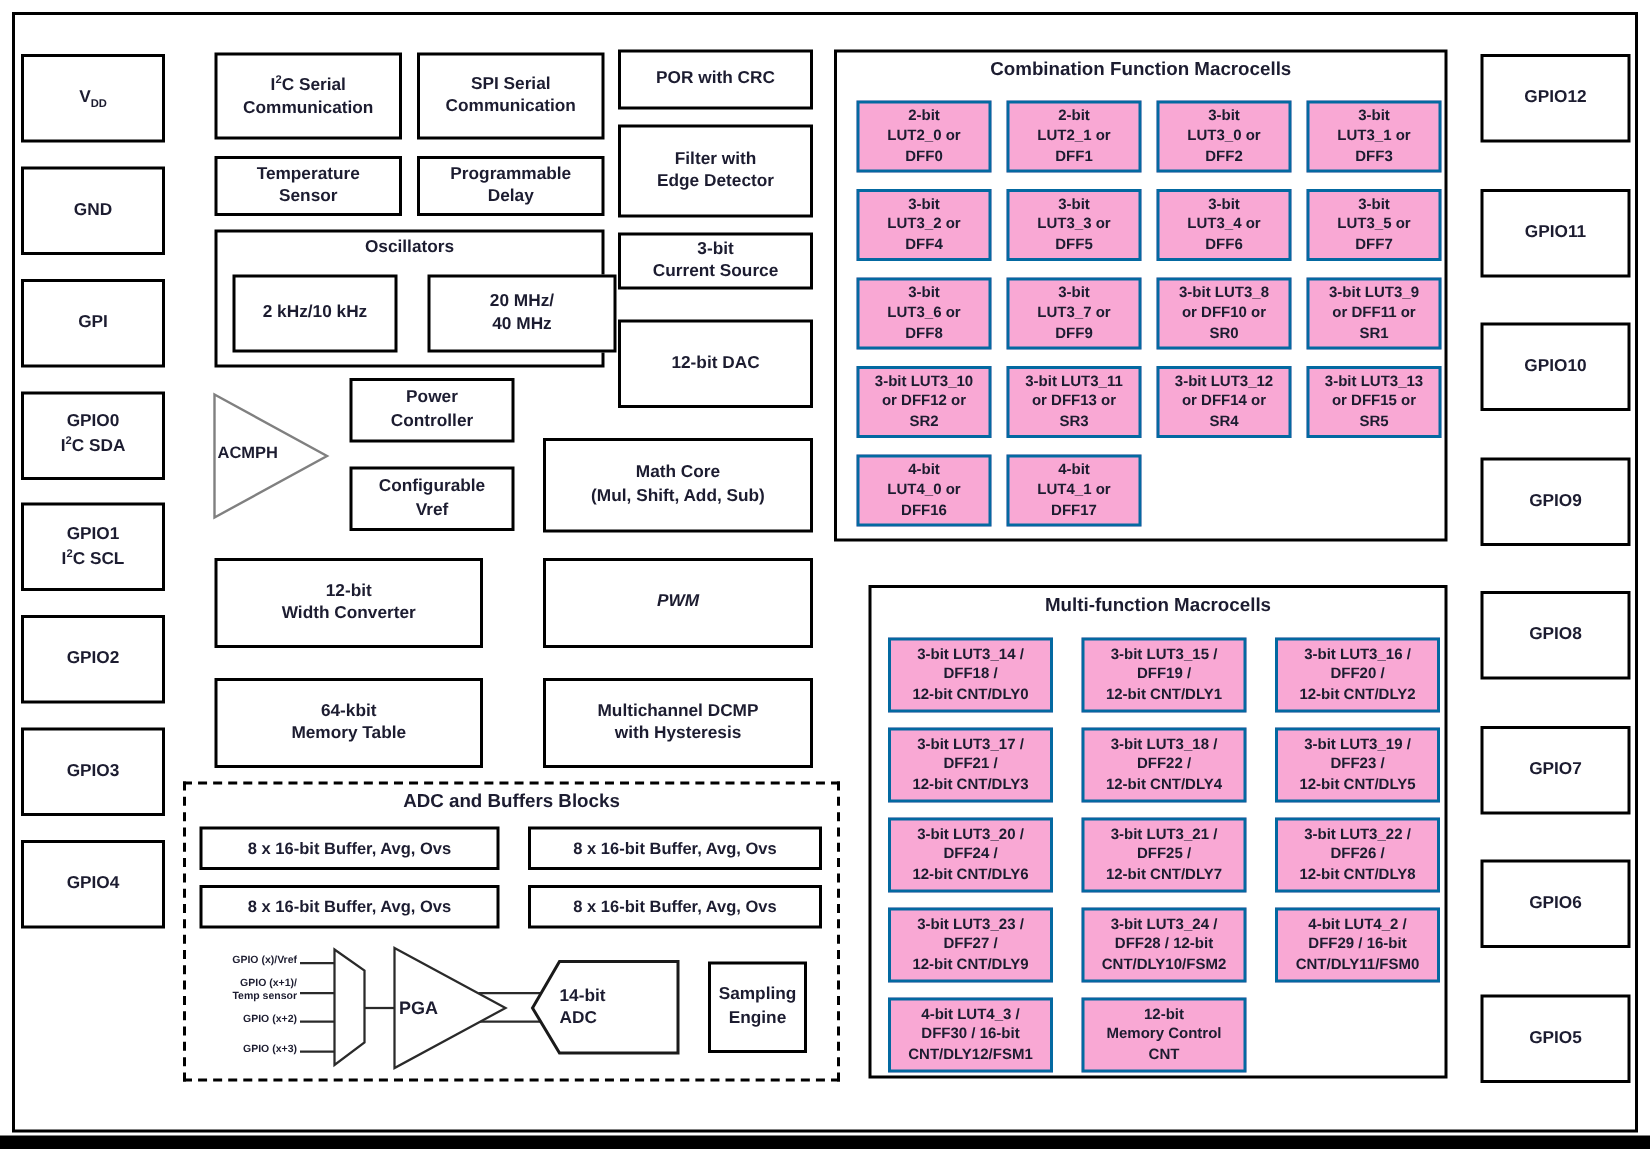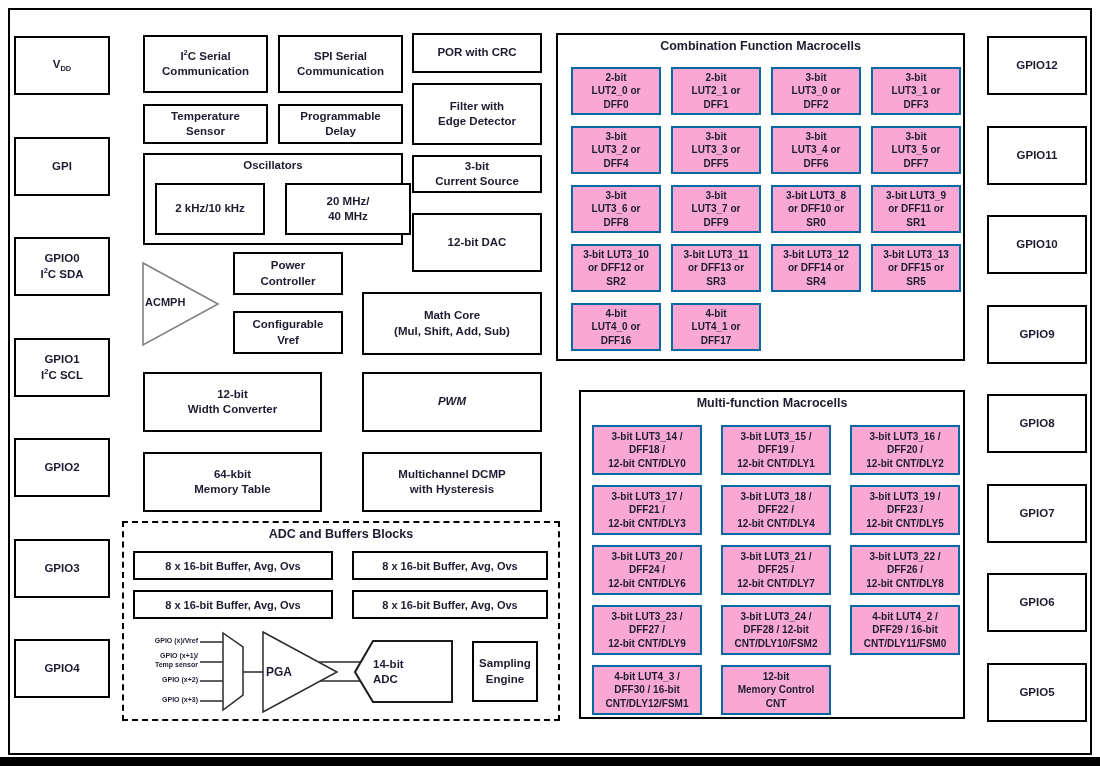--- a/index.html
+++ b/index.html
@@ -34,7 +34,7 @@
 <div class="page">
   <div class="frame"></div>
 
-  <div class="pincol" style="left:14px;top:36px;width:96px;height:662px;">
+  <div class="pincol" style="left:14px;top:36px;width:96px;height:583px;">
 
       <div class="pin">
         <span>V<sub>DD</sub></span>

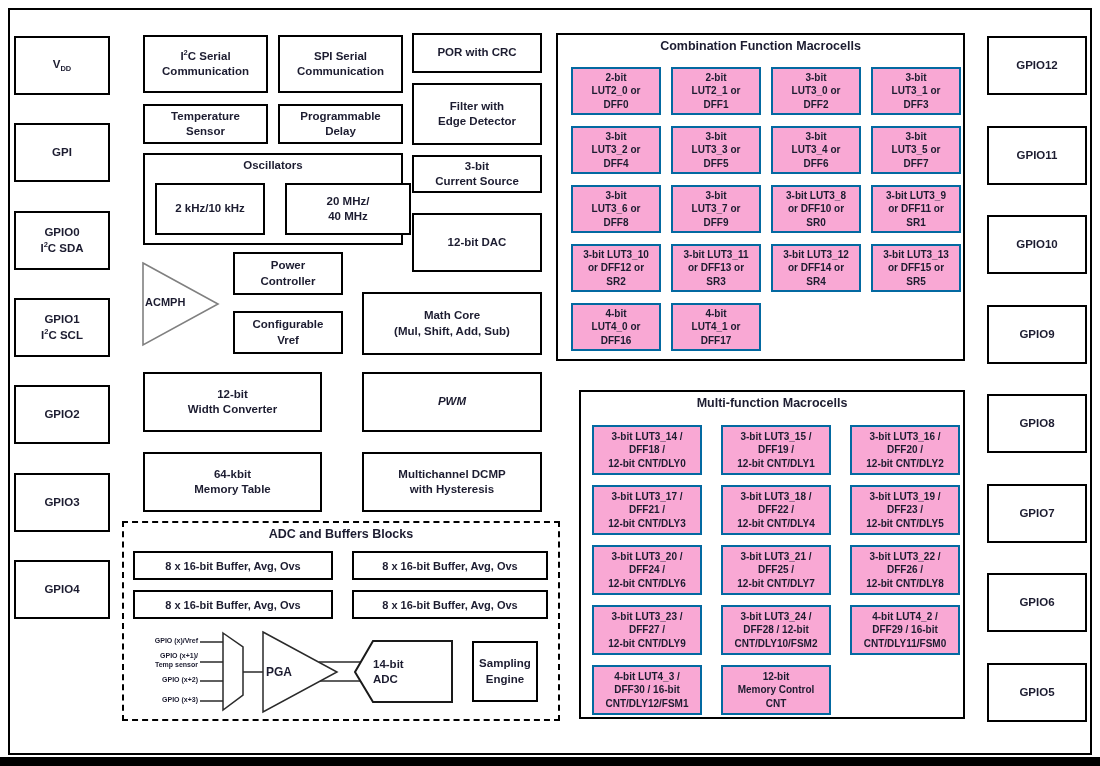--- a/index.html
+++ b/index.html
@@ -41,6 +41,10 @@
         <span></span>
       </div>
 
+      <div class="pin">
+        <span>GND</span>
+        <span></span>
+      </div>
 
       <div class="pin">
         <span>GPI</span>

